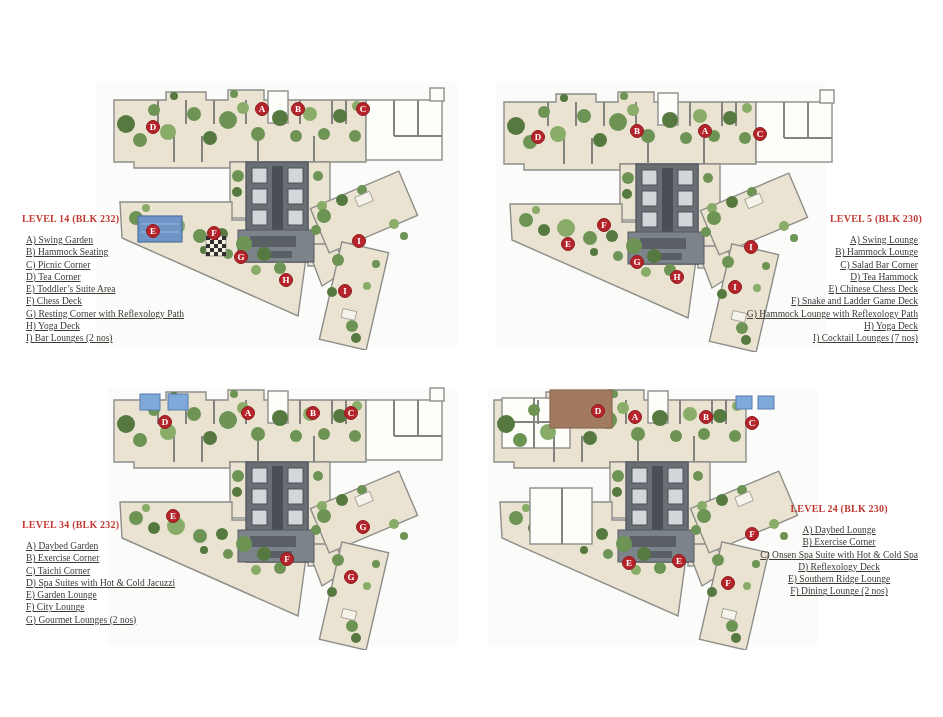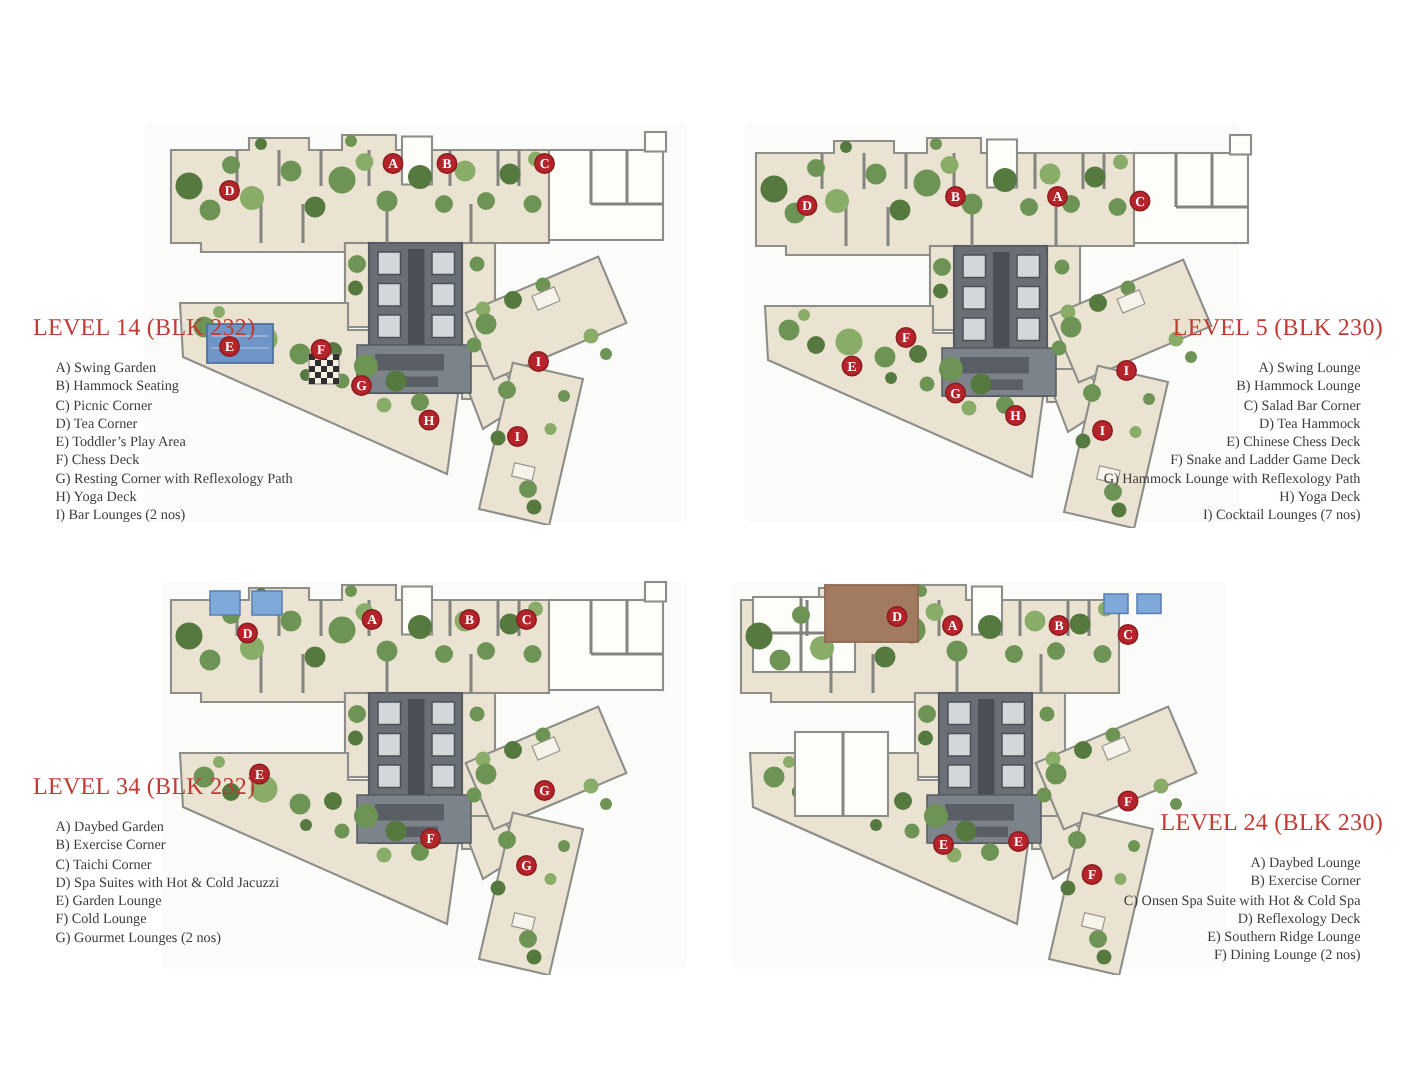--- a/index.html
+++ b/index.html
@@ -34,7 +34,7 @@
   .legend-bl{left:22px;top:518px;text-align:left;}
   .legend-br{right:21px;top:542px;text-align:right;}
   .legend-title{
-    margin:0 0 9px 0;color:#c23a34;font-size:16px;font-weight:normal;
+    margin:0 0 9px 0;color:#c23a34;font-size:10px;font-weight:bold;
     letter-spacing:.2px;line-height:13px;white-space:nowrap;
   }
   .legend-items{list-style:none;margin:15px;padding:0;font-size:9.5px;line-height:12.3px;white-space:nowrap;}

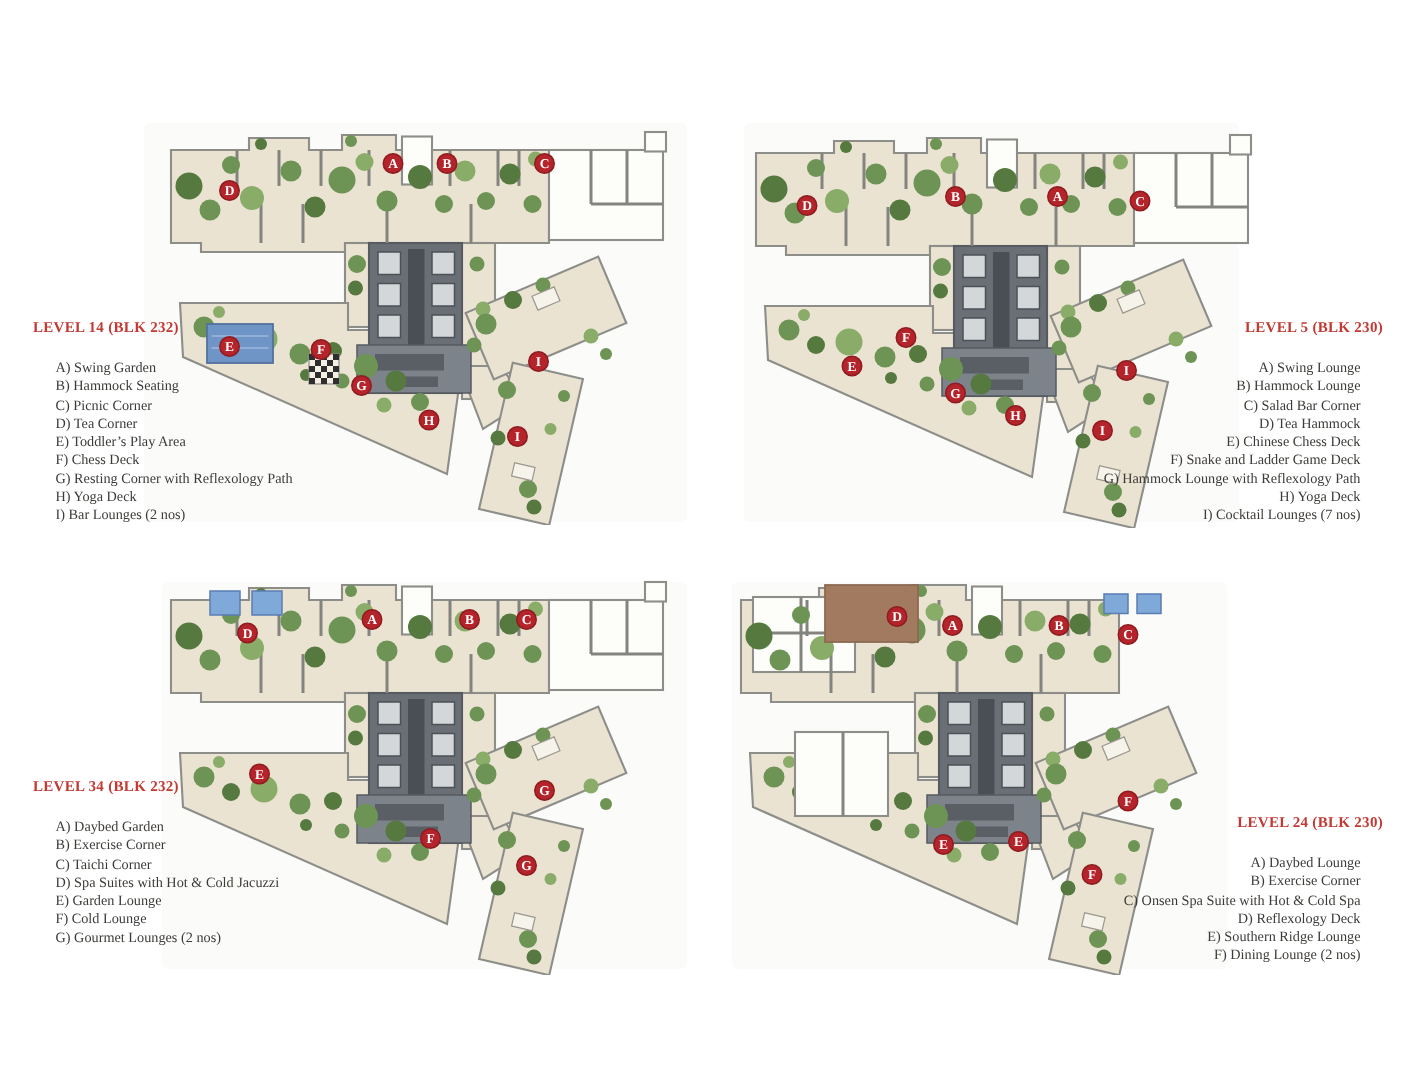--- a/index.html
+++ b/index.html
@@ -37,7 +37,7 @@
     margin:0 0 9px 0;color:#c23a34;font-size:10px;font-weight:bold;
     letter-spacing:.2px;line-height:13px;white-space:nowrap;
   }
-  .legend-items{list-style:none;margin:15px;padding:0;font-size:9.5px;line-height:12.3px;white-space:nowrap;}
+  .legend-items{list-style:none;margin:4px;padding:0;font-size:9.5px;line-height:12.3px;white-space:nowrap;text-decoration:underline;}
 
   
   .fl{fill:#eae3d1;stroke:#8d8d8a;stroke-width:1.4;}

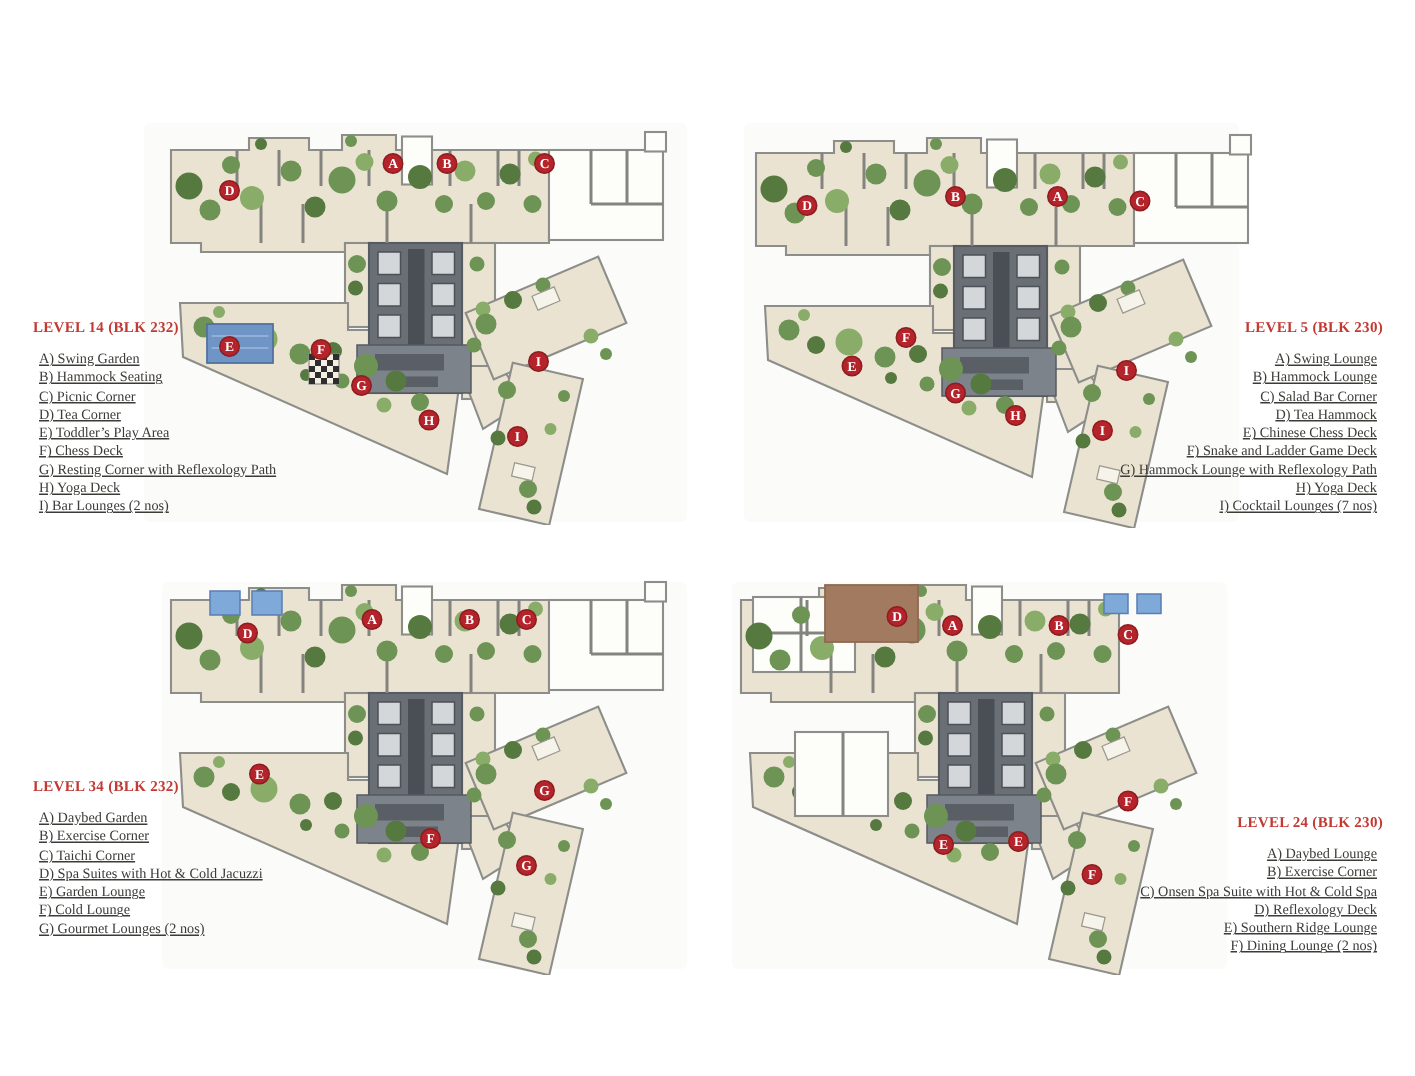--- a/index.html
+++ b/index.html
@@ -651,7 +651,7 @@
         <li>B) Hammock Seating</li>
         <li>C) Picnic Corner</li>
         <li>D) Tea Corner</li>
-        <li>E) Toddler’s Play Area</li>
+        <li>E) Toddler’s Suite Area</li>
         <li>F) Chess Deck</li>
         <li>G) Resting Corner with Reflexology Path</li>
         <li>H) Yoga Deck</li>

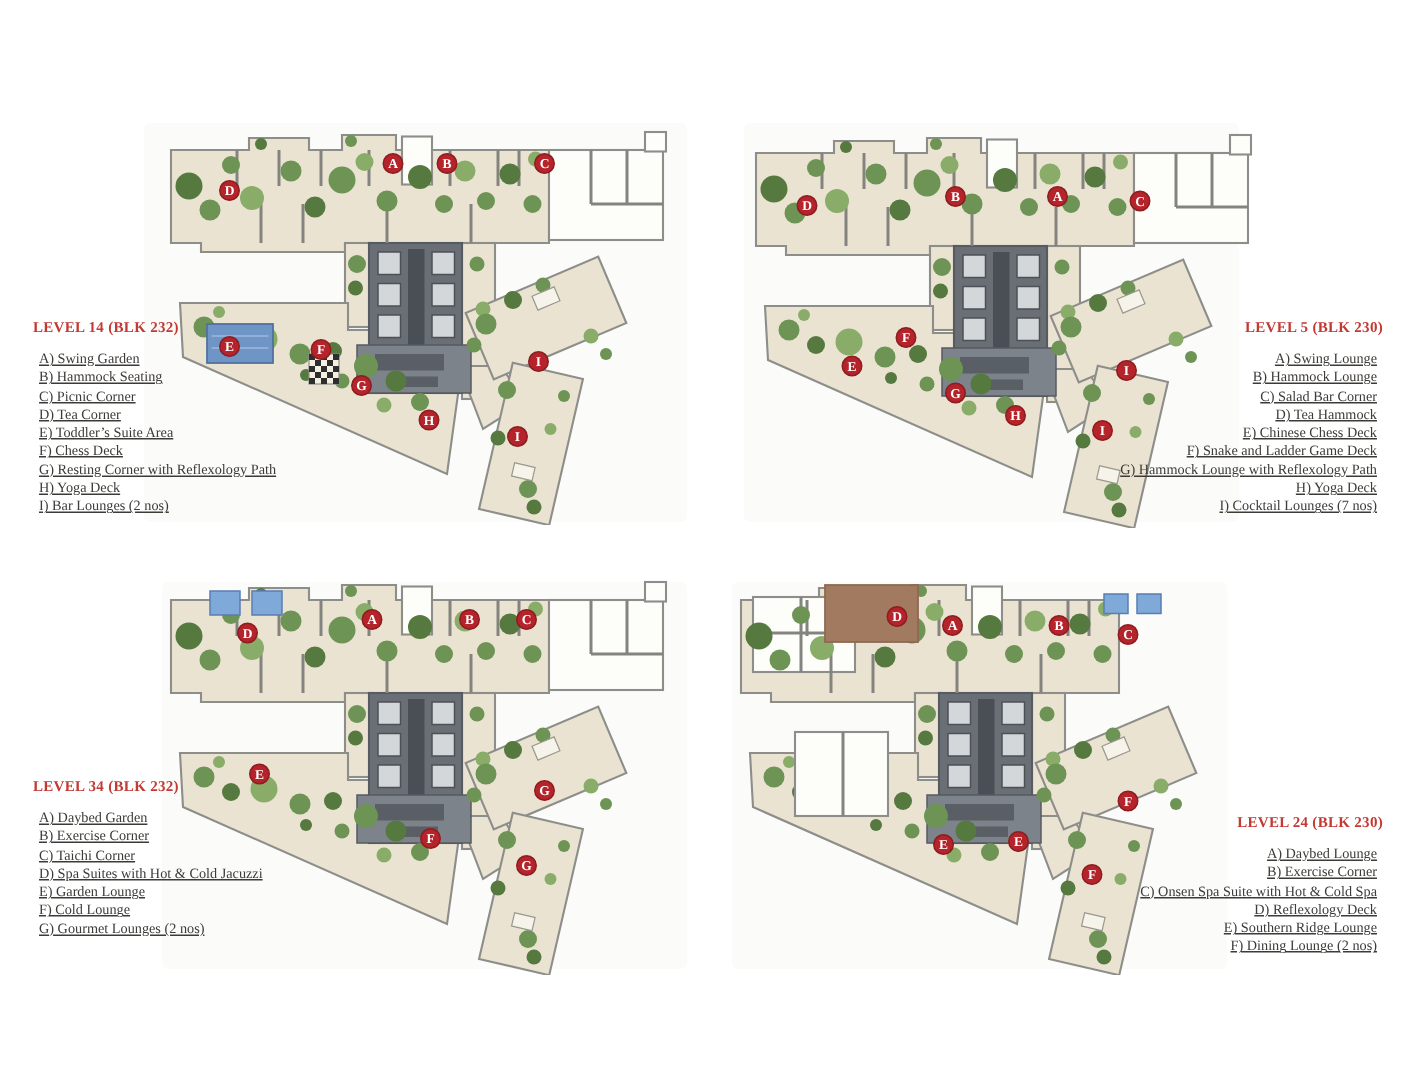--- a/index.html
+++ b/index.html
@@ -32,7 +32,7 @@
   .legend-tl{left:22px;top:212px;text-align:left;}
   .legend-tr{right:21px;top:212px;text-align:right;}
   .legend-bl{left:22px;top:518px;text-align:left;}
-  .legend-br{right:21px;top:542px;text-align:right;}
+  .legend-br{right:21px;top:502px;text-align:center;}
   .legend-title{
     margin:0 0 9px 0;color:#c23a34;font-size:10px;font-weight:bold;
     letter-spacing:.2px;line-height:13px;white-space:nowrap;

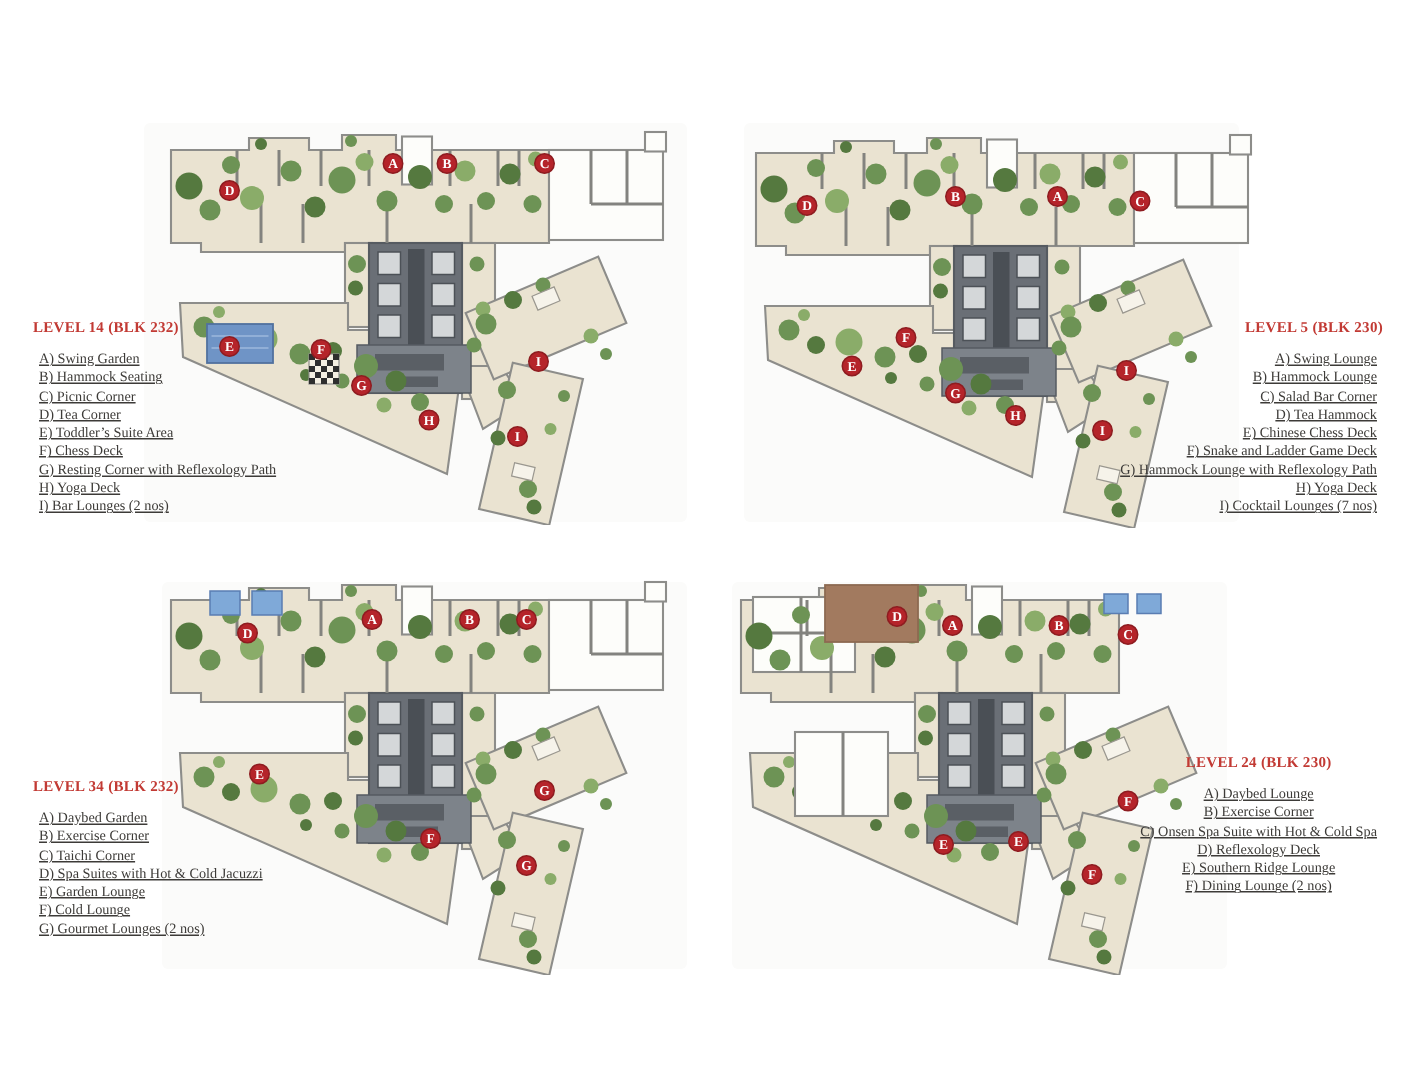--- a/index.html
+++ b/index.html
@@ -680,7 +680,7 @@
         <li>C) Taichi Corner</li>
         <li>D) Spa Suites with Hot &amp; Cold Jacuzzi</li>
         <li>E)  Garden Lounge</li>
-        <li>F)  Cold Lounge</li>
+        <li>F)  City Lounge</li>
         <li>G) Gourmet Lounges (2 nos)</li>
       </ul>
   </div>

